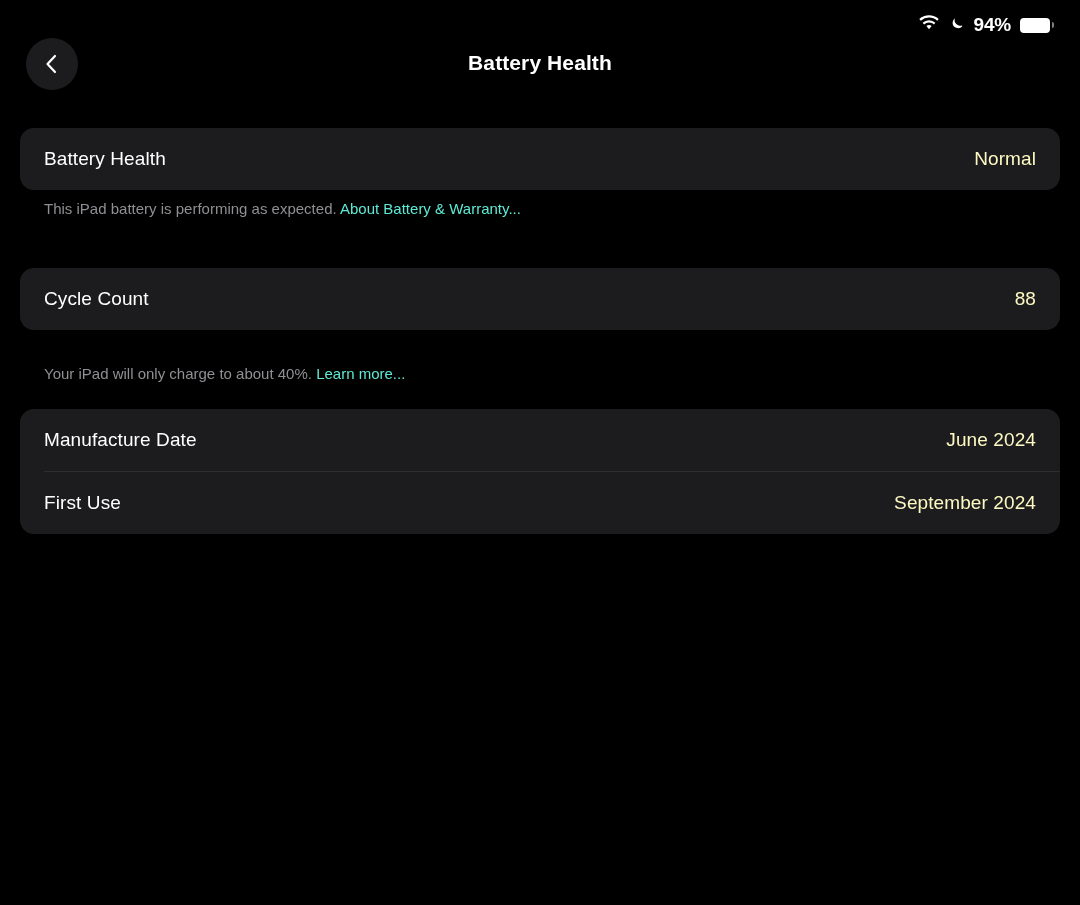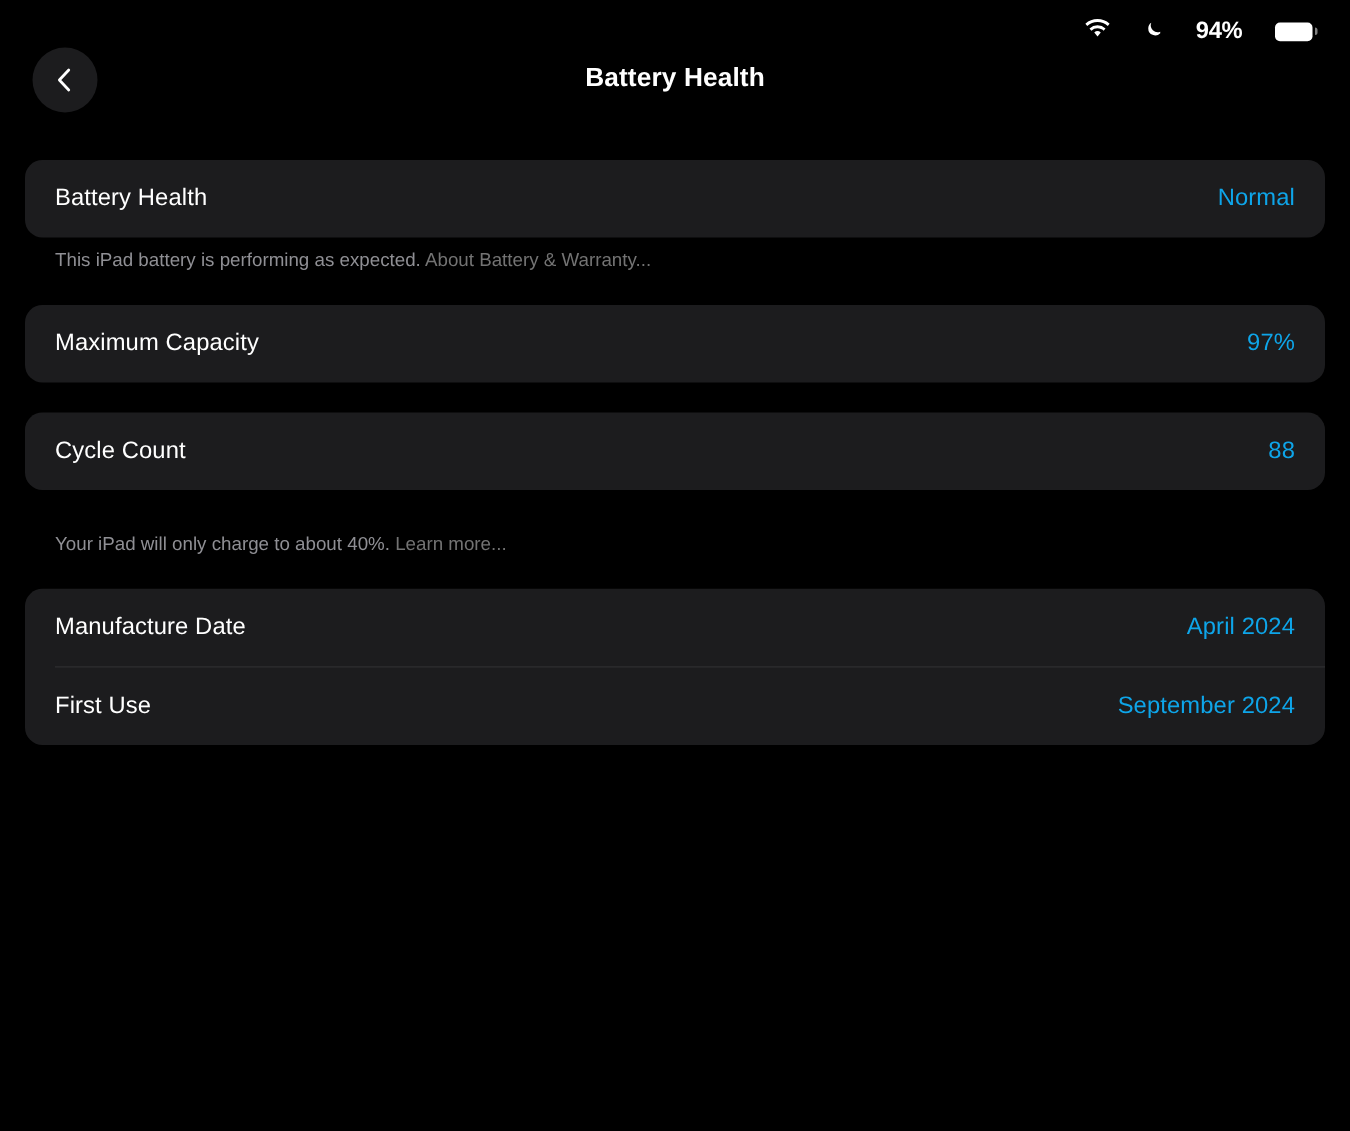--- a/index.html
+++ b/index.html
@@ -25,7 +25,7 @@
     height: 40px;
     display: flex;
     align-items: center;
-    gap: 26px;
+    gap: 9px;
     padding-right: 30px;
     padding-top: 10px;
     color: #ffffff;

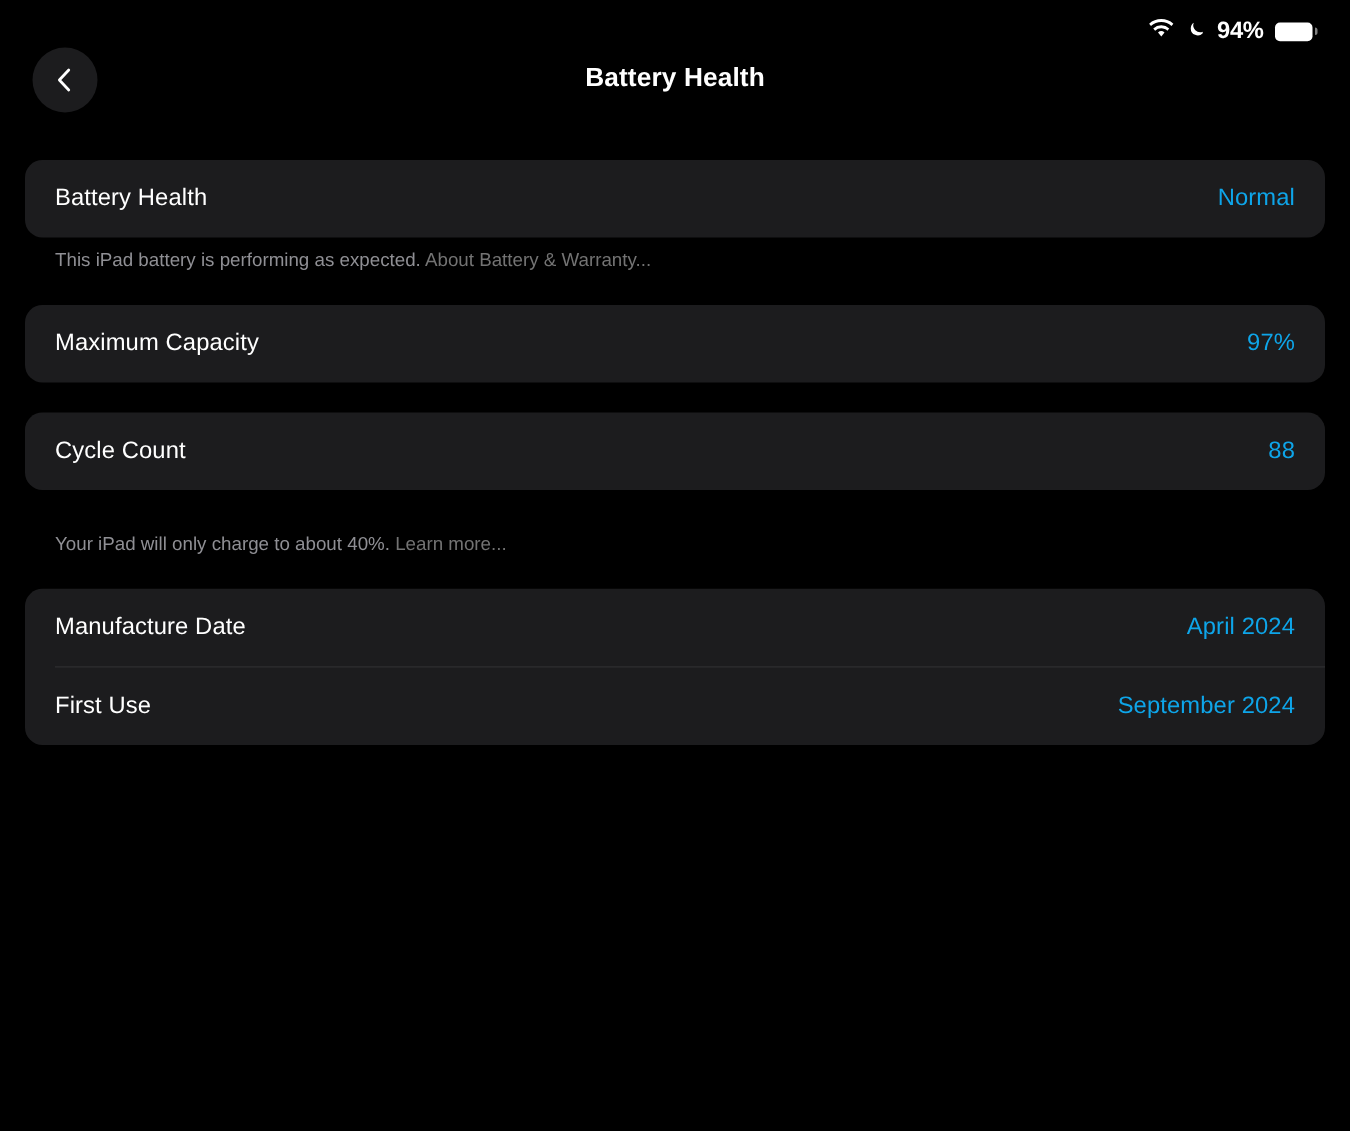--- a/index.html
+++ b/index.html
@@ -117,7 +117,7 @@
   }
   .row-value {
     font-size: 19px;
-    color: #0ea5e9;
+    color: #fef9c3;
     letter-spacing: 0.1px;
   }
   .row-divider {

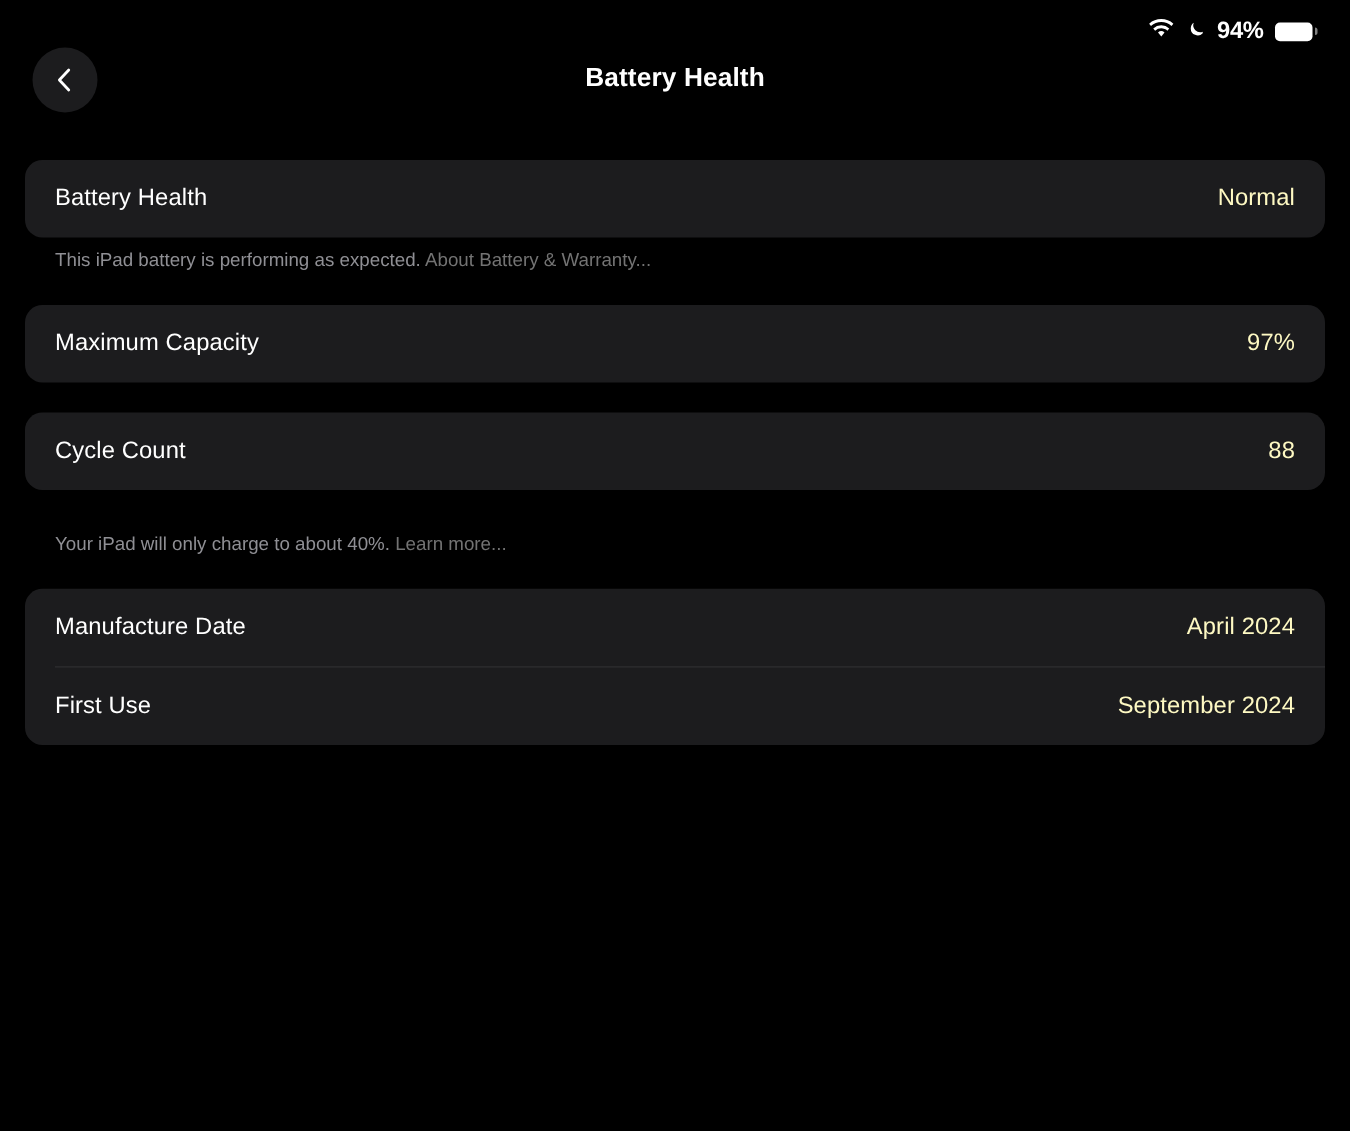--- a/index.html
+++ b/index.html
@@ -134,7 +134,7 @@
     max-width: 1000px;
   }
   .footnote .link {
-    color: #737373;
+    color: #5eead4;
     cursor: pointer;
   }
   .gap-sm { height: 24px; }

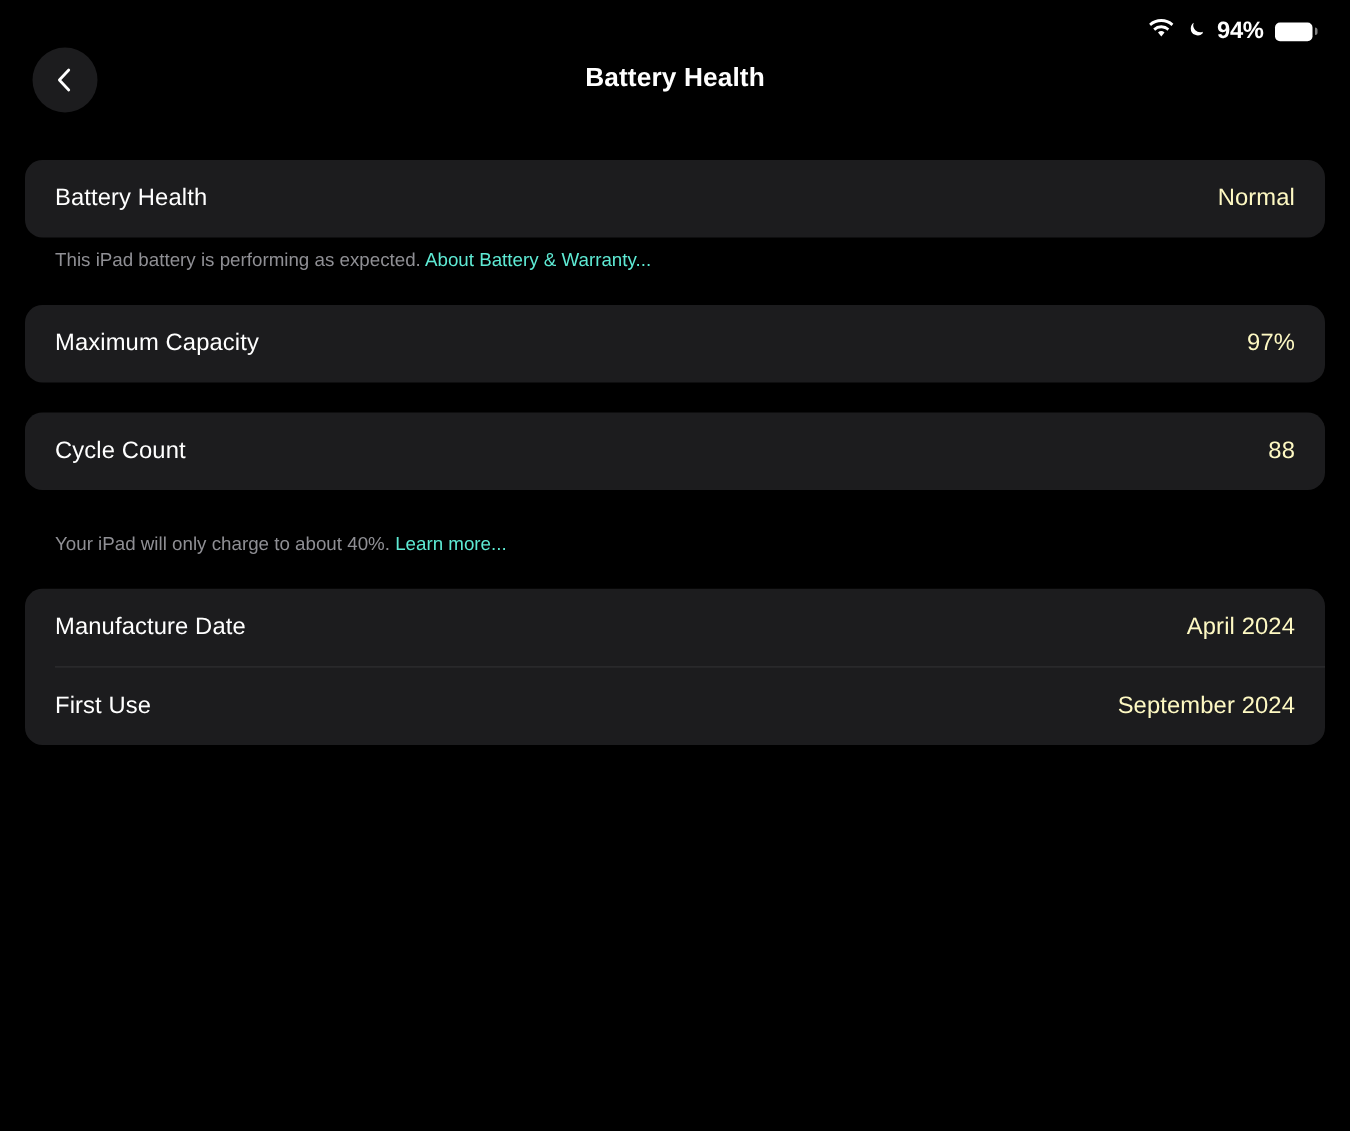--- a/index.html
+++ b/index.html
@@ -207,12 +207,6 @@
 
     <div class="gap-md"></div>
 
-    <div class="group">
-      <div class="row">
-        <span class="row-label">Maximum Capacity</span>
-        <span class="row-value">97%</span>
-      </div>
-    </div>
 
     <div class="gap-sm"></div>
 

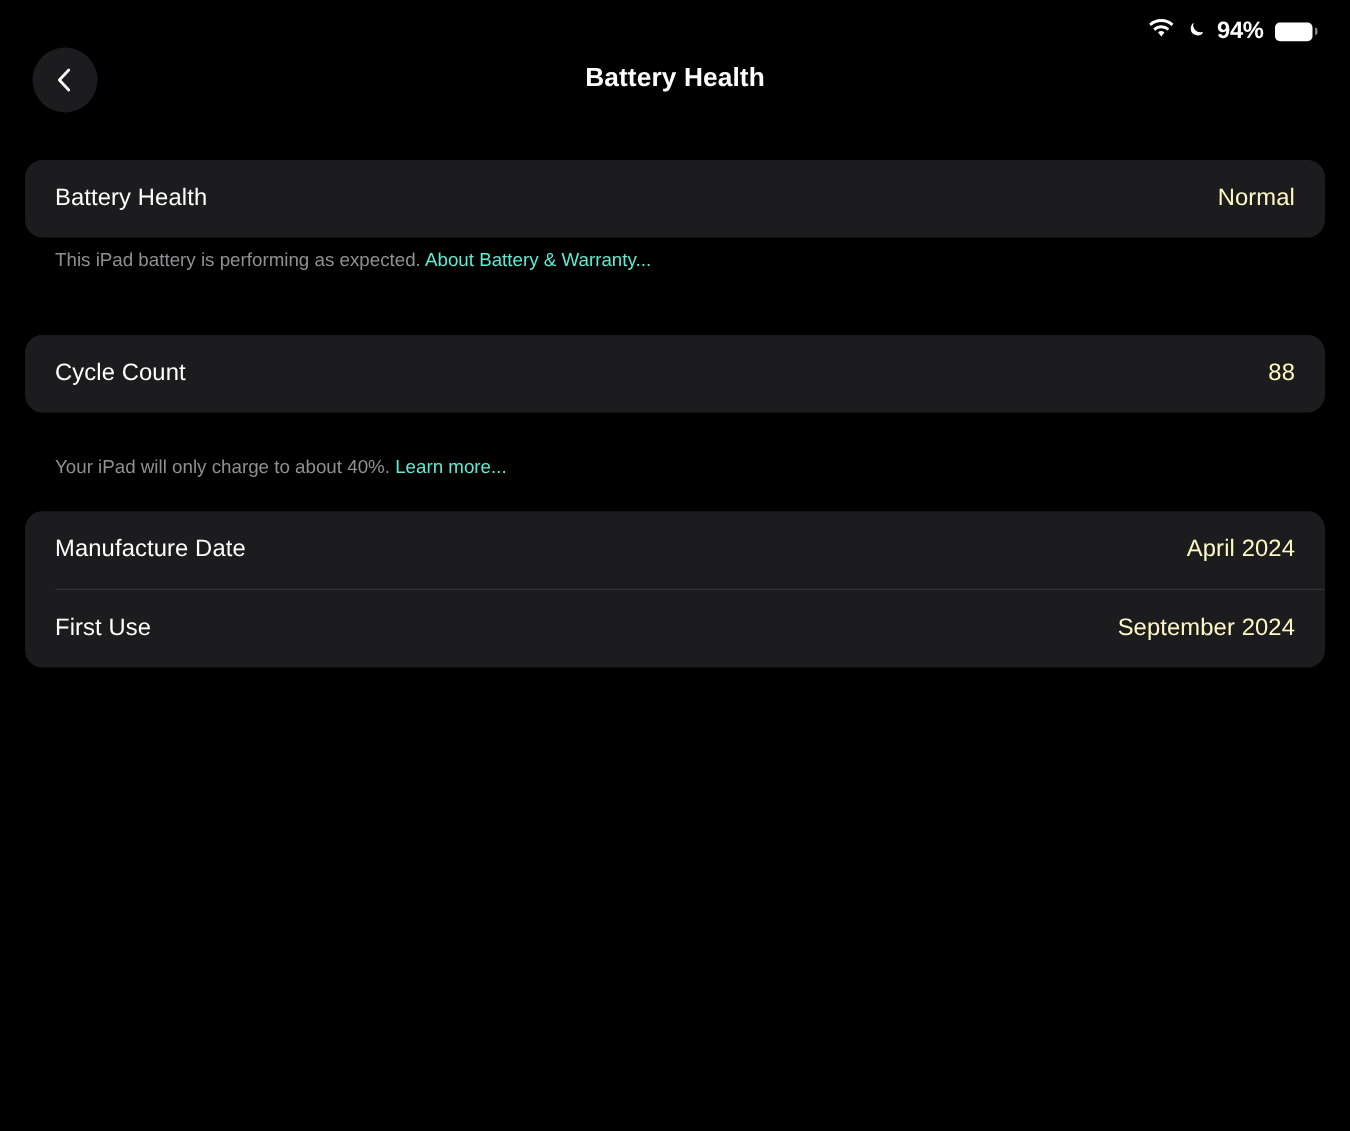--- a/index.html
+++ b/index.html
@@ -228,7 +228,7 @@
     <div class="group">
       <div class="row">
         <span class="row-label">Manufacture Date</span>
-        <span class="row-value">April 2024</span>
+        <span class="row-value">June 2024</span>
       </div>
       <div class="row-divider"></div>
       <div class="row">

